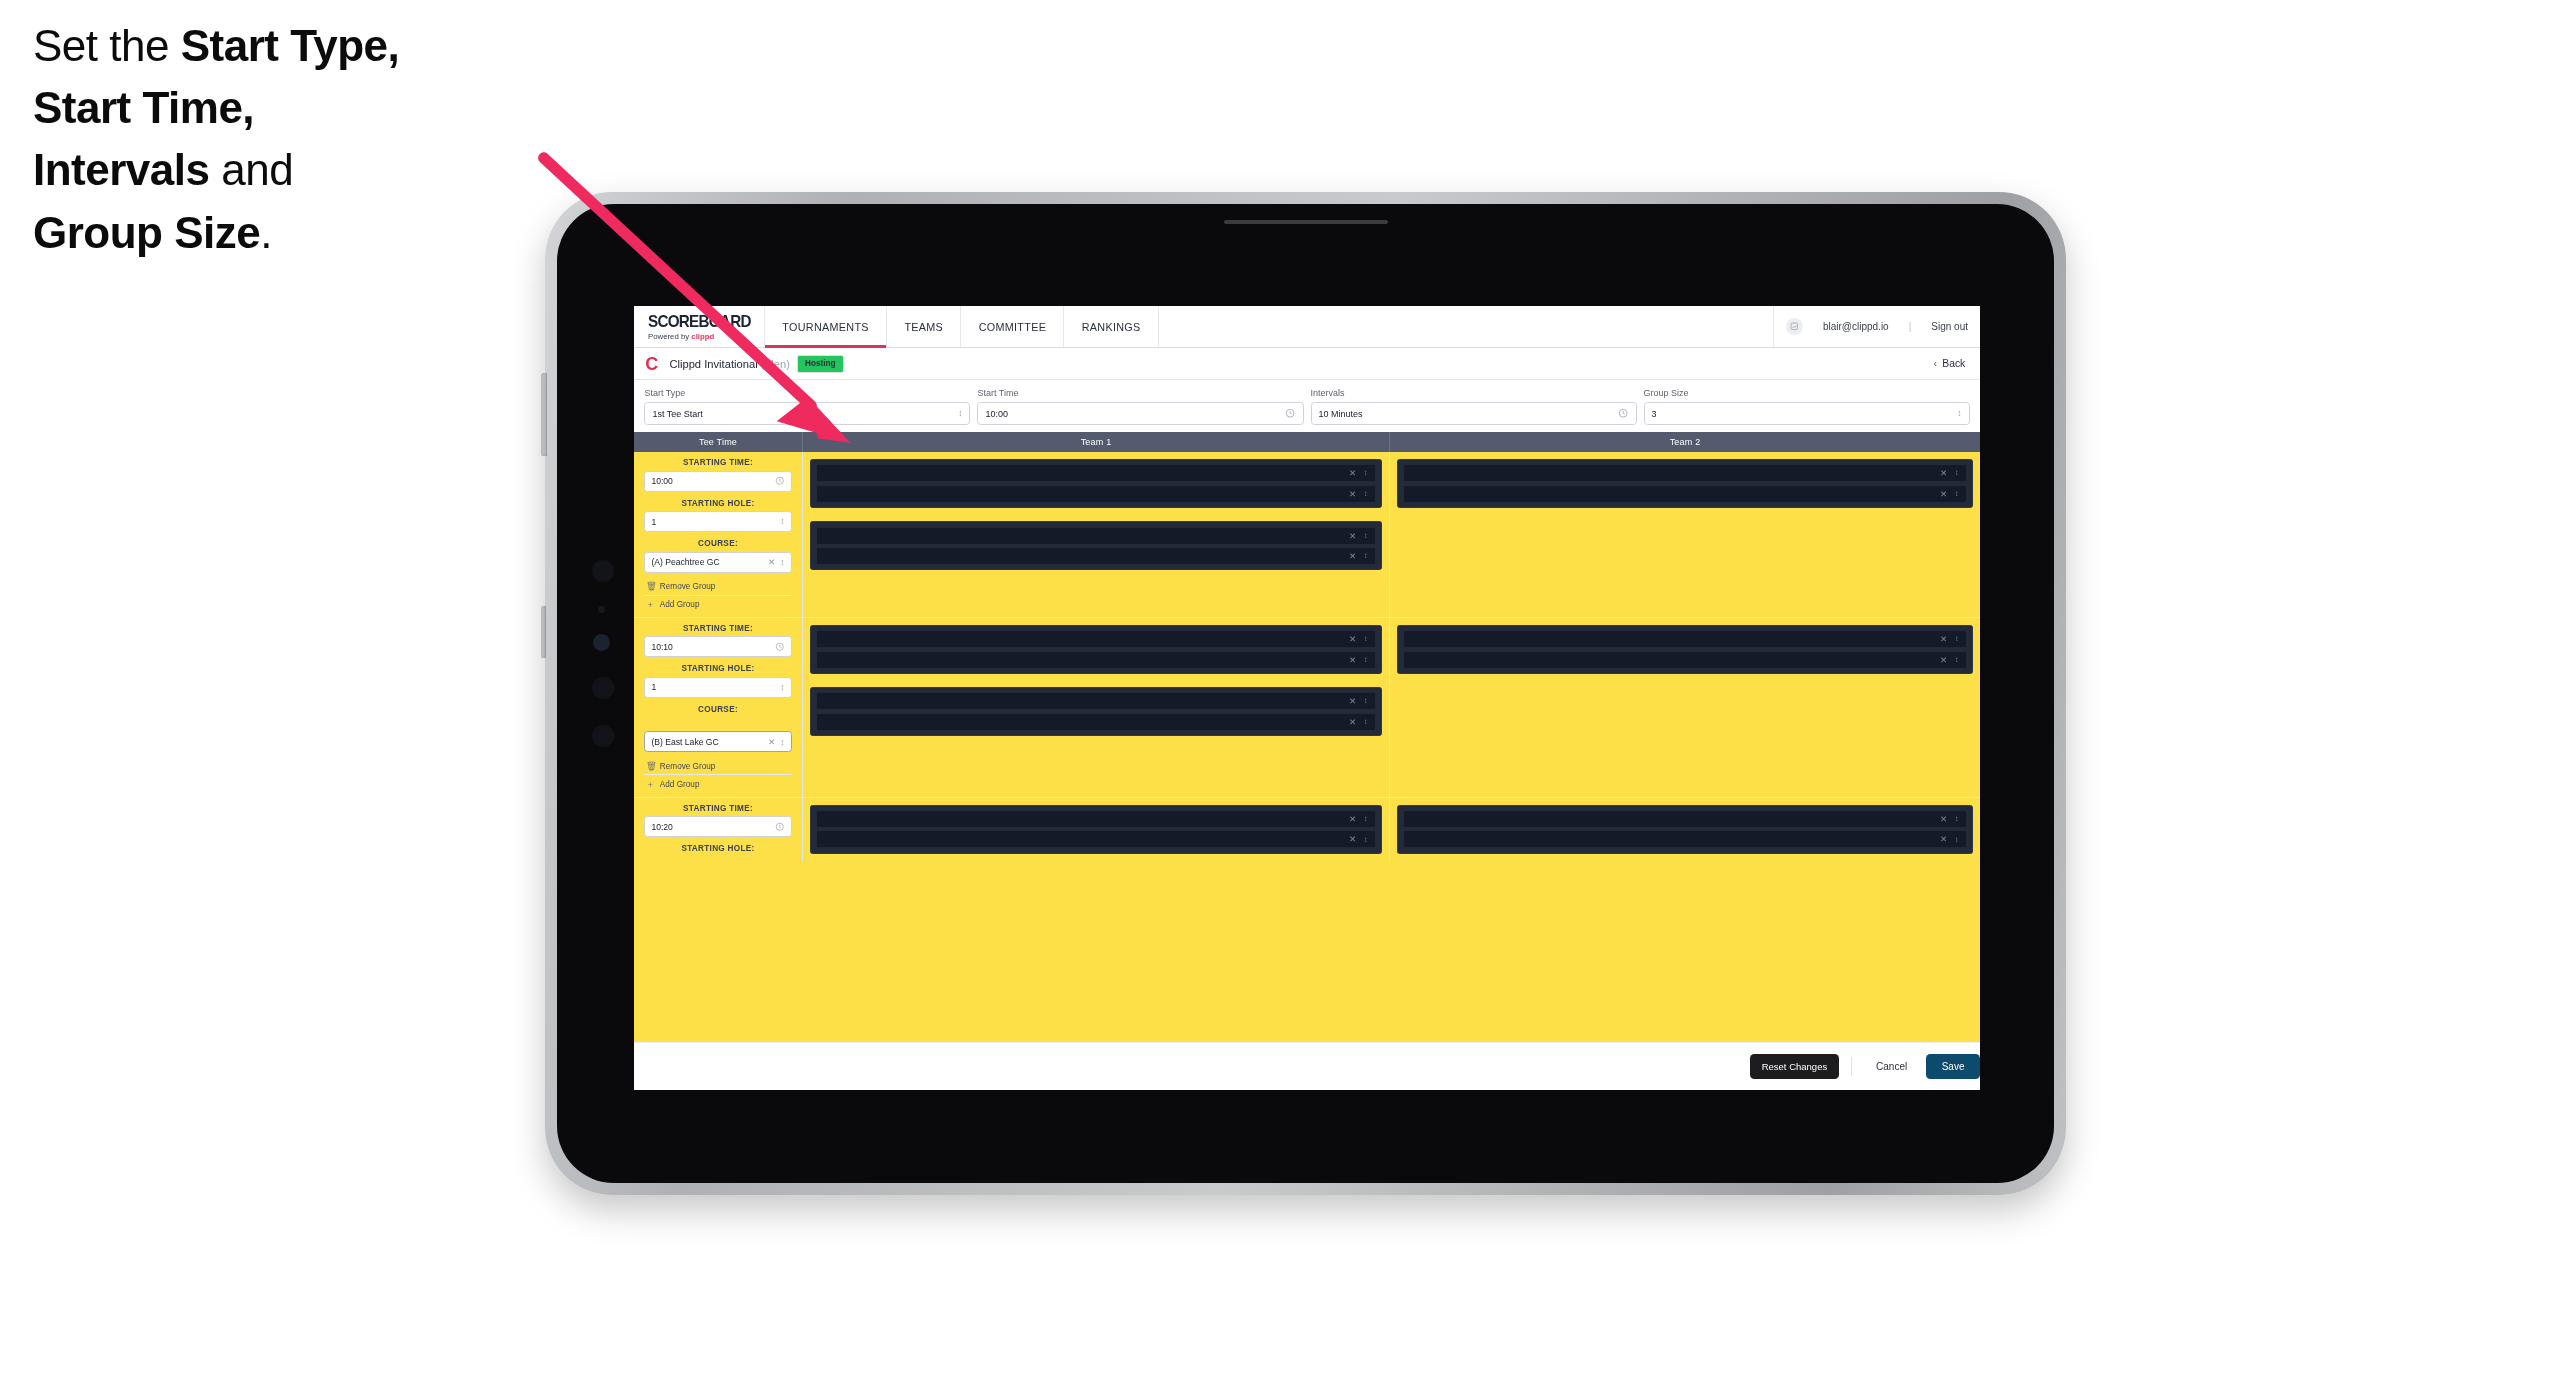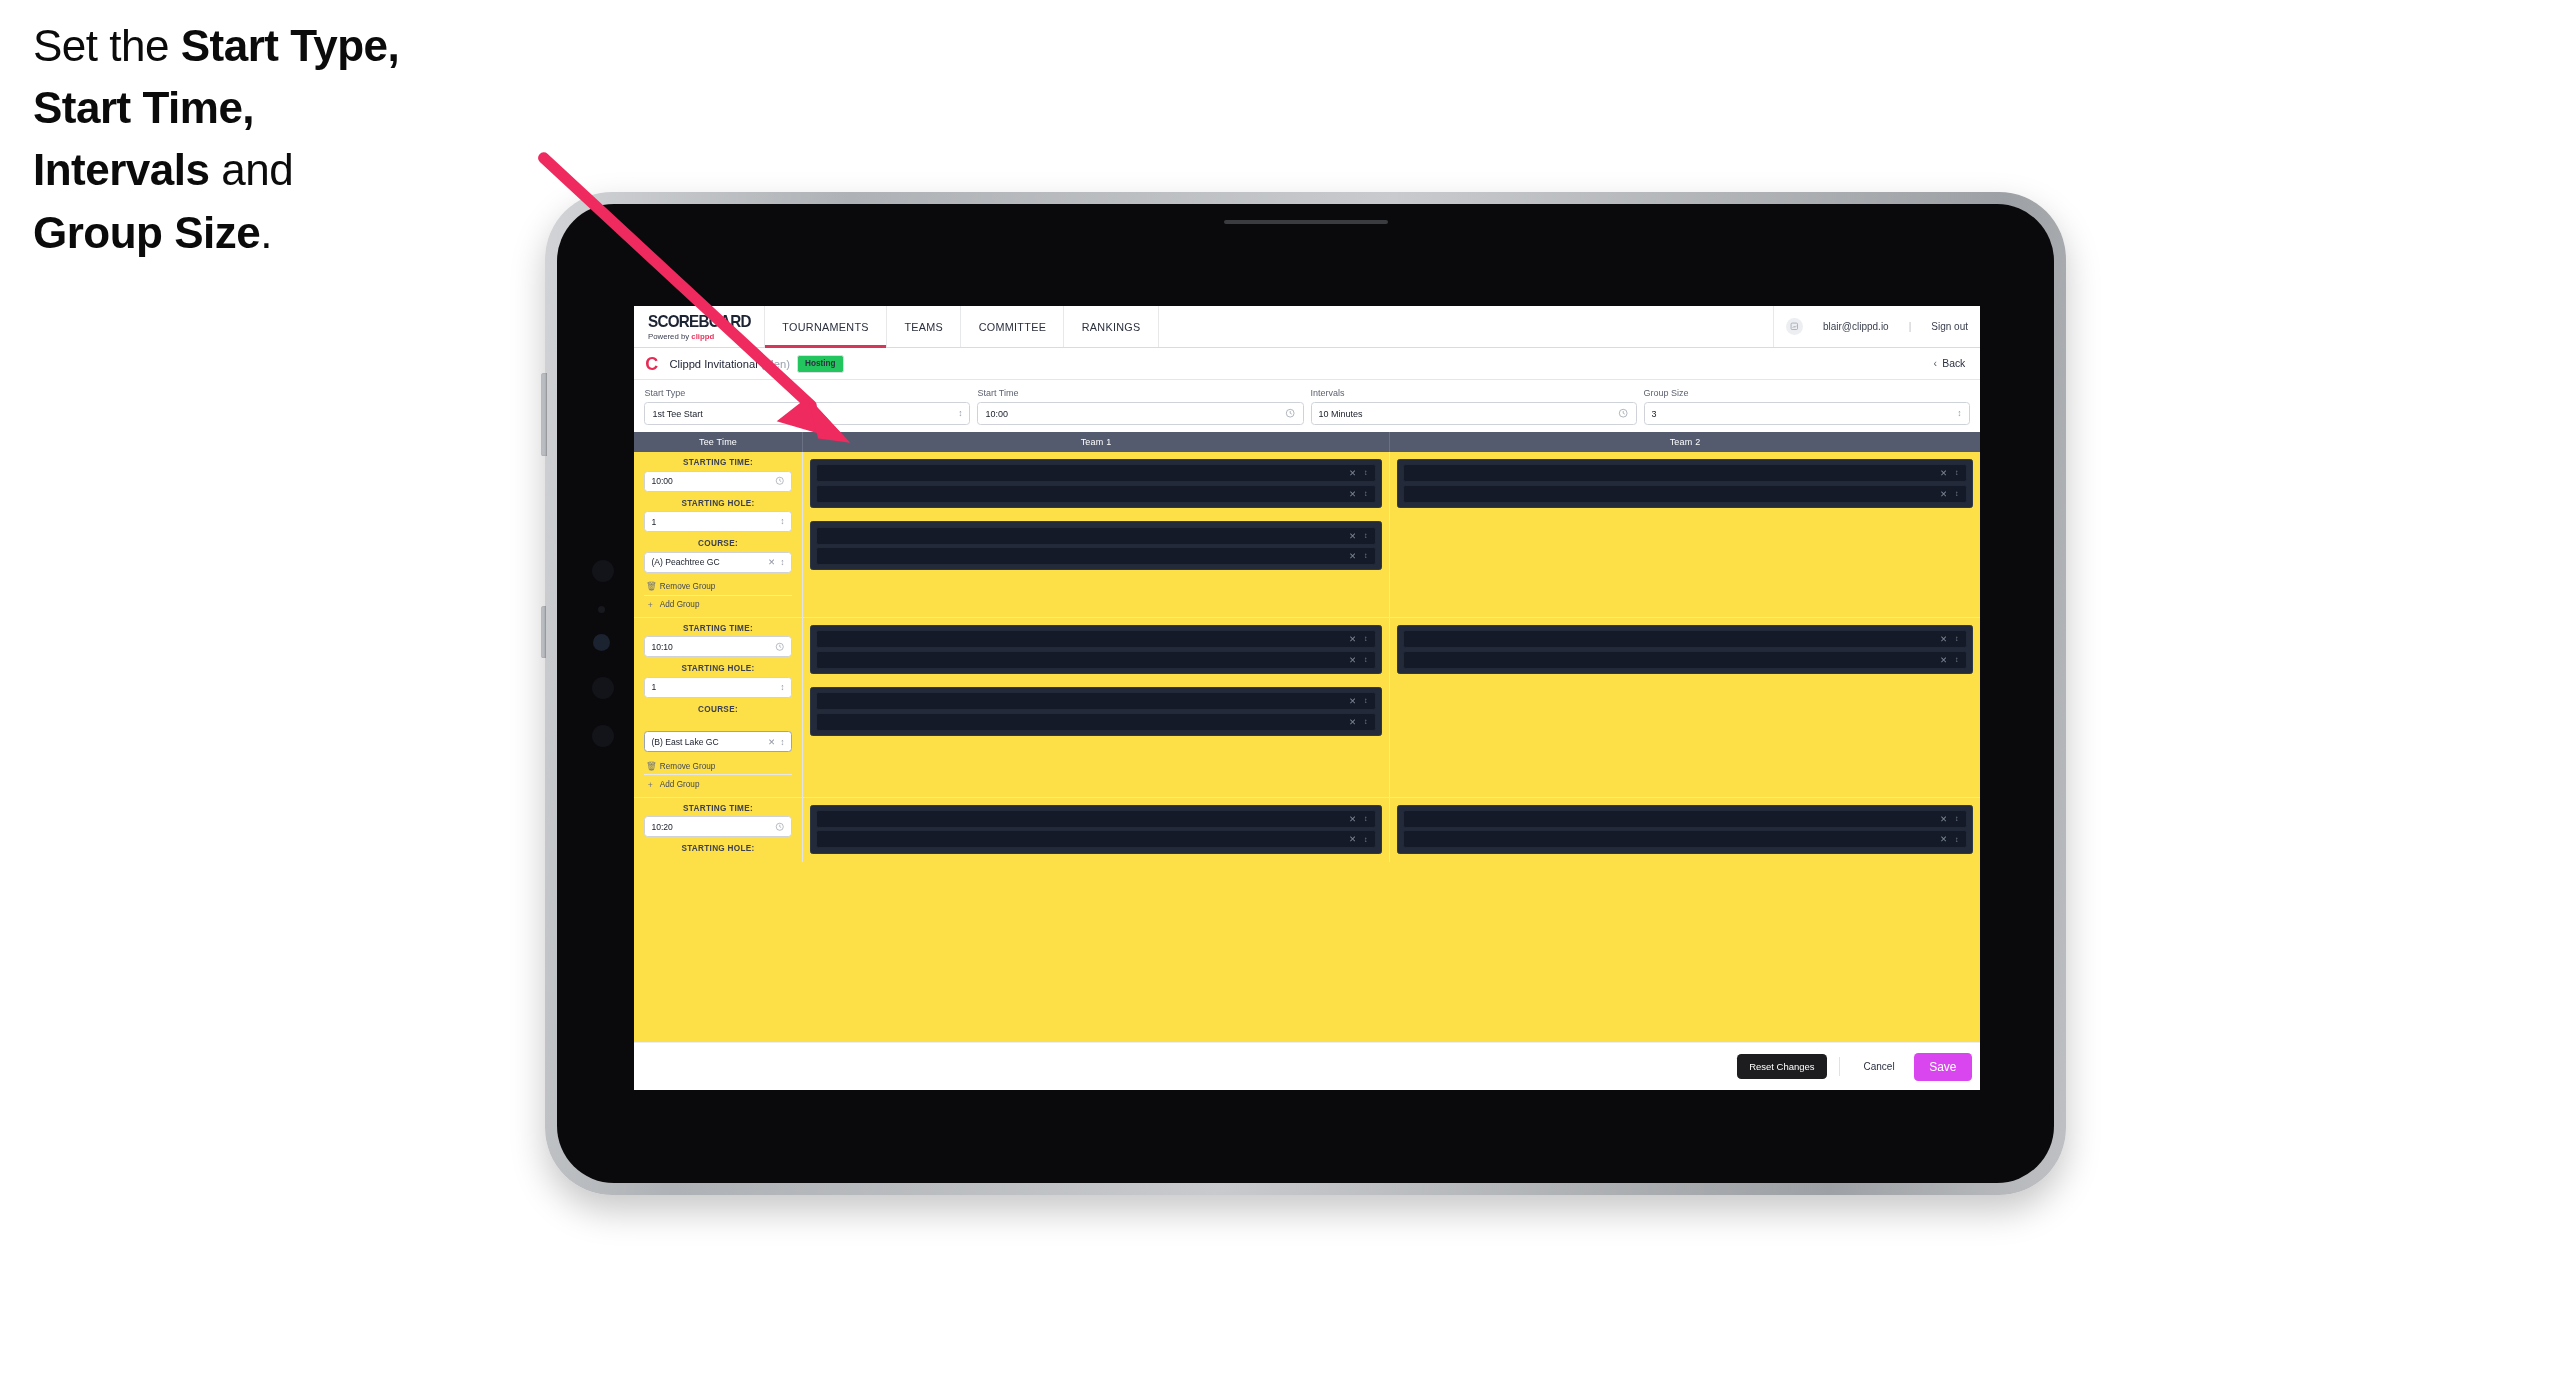--- a/index.html
+++ b/index.html
@@ -198,7 +198,7 @@
   
   .app-footer {
     height: 48px; background:#fff; display:flex; align-items:center; justify-content:flex-end;
-    gap: 0; padding-right: 8px; flex: 0 0 auto; border-top:0.9px solid #eceef1;
+    gap: 0; padding-right: 0; flex: 0 0 auto; border-top:0.9px solid #eceef1;
   }
   .btn-reset {
     background:#1d1d1f; color:#fff; border-radius:4.3px; font-size:9.5px;

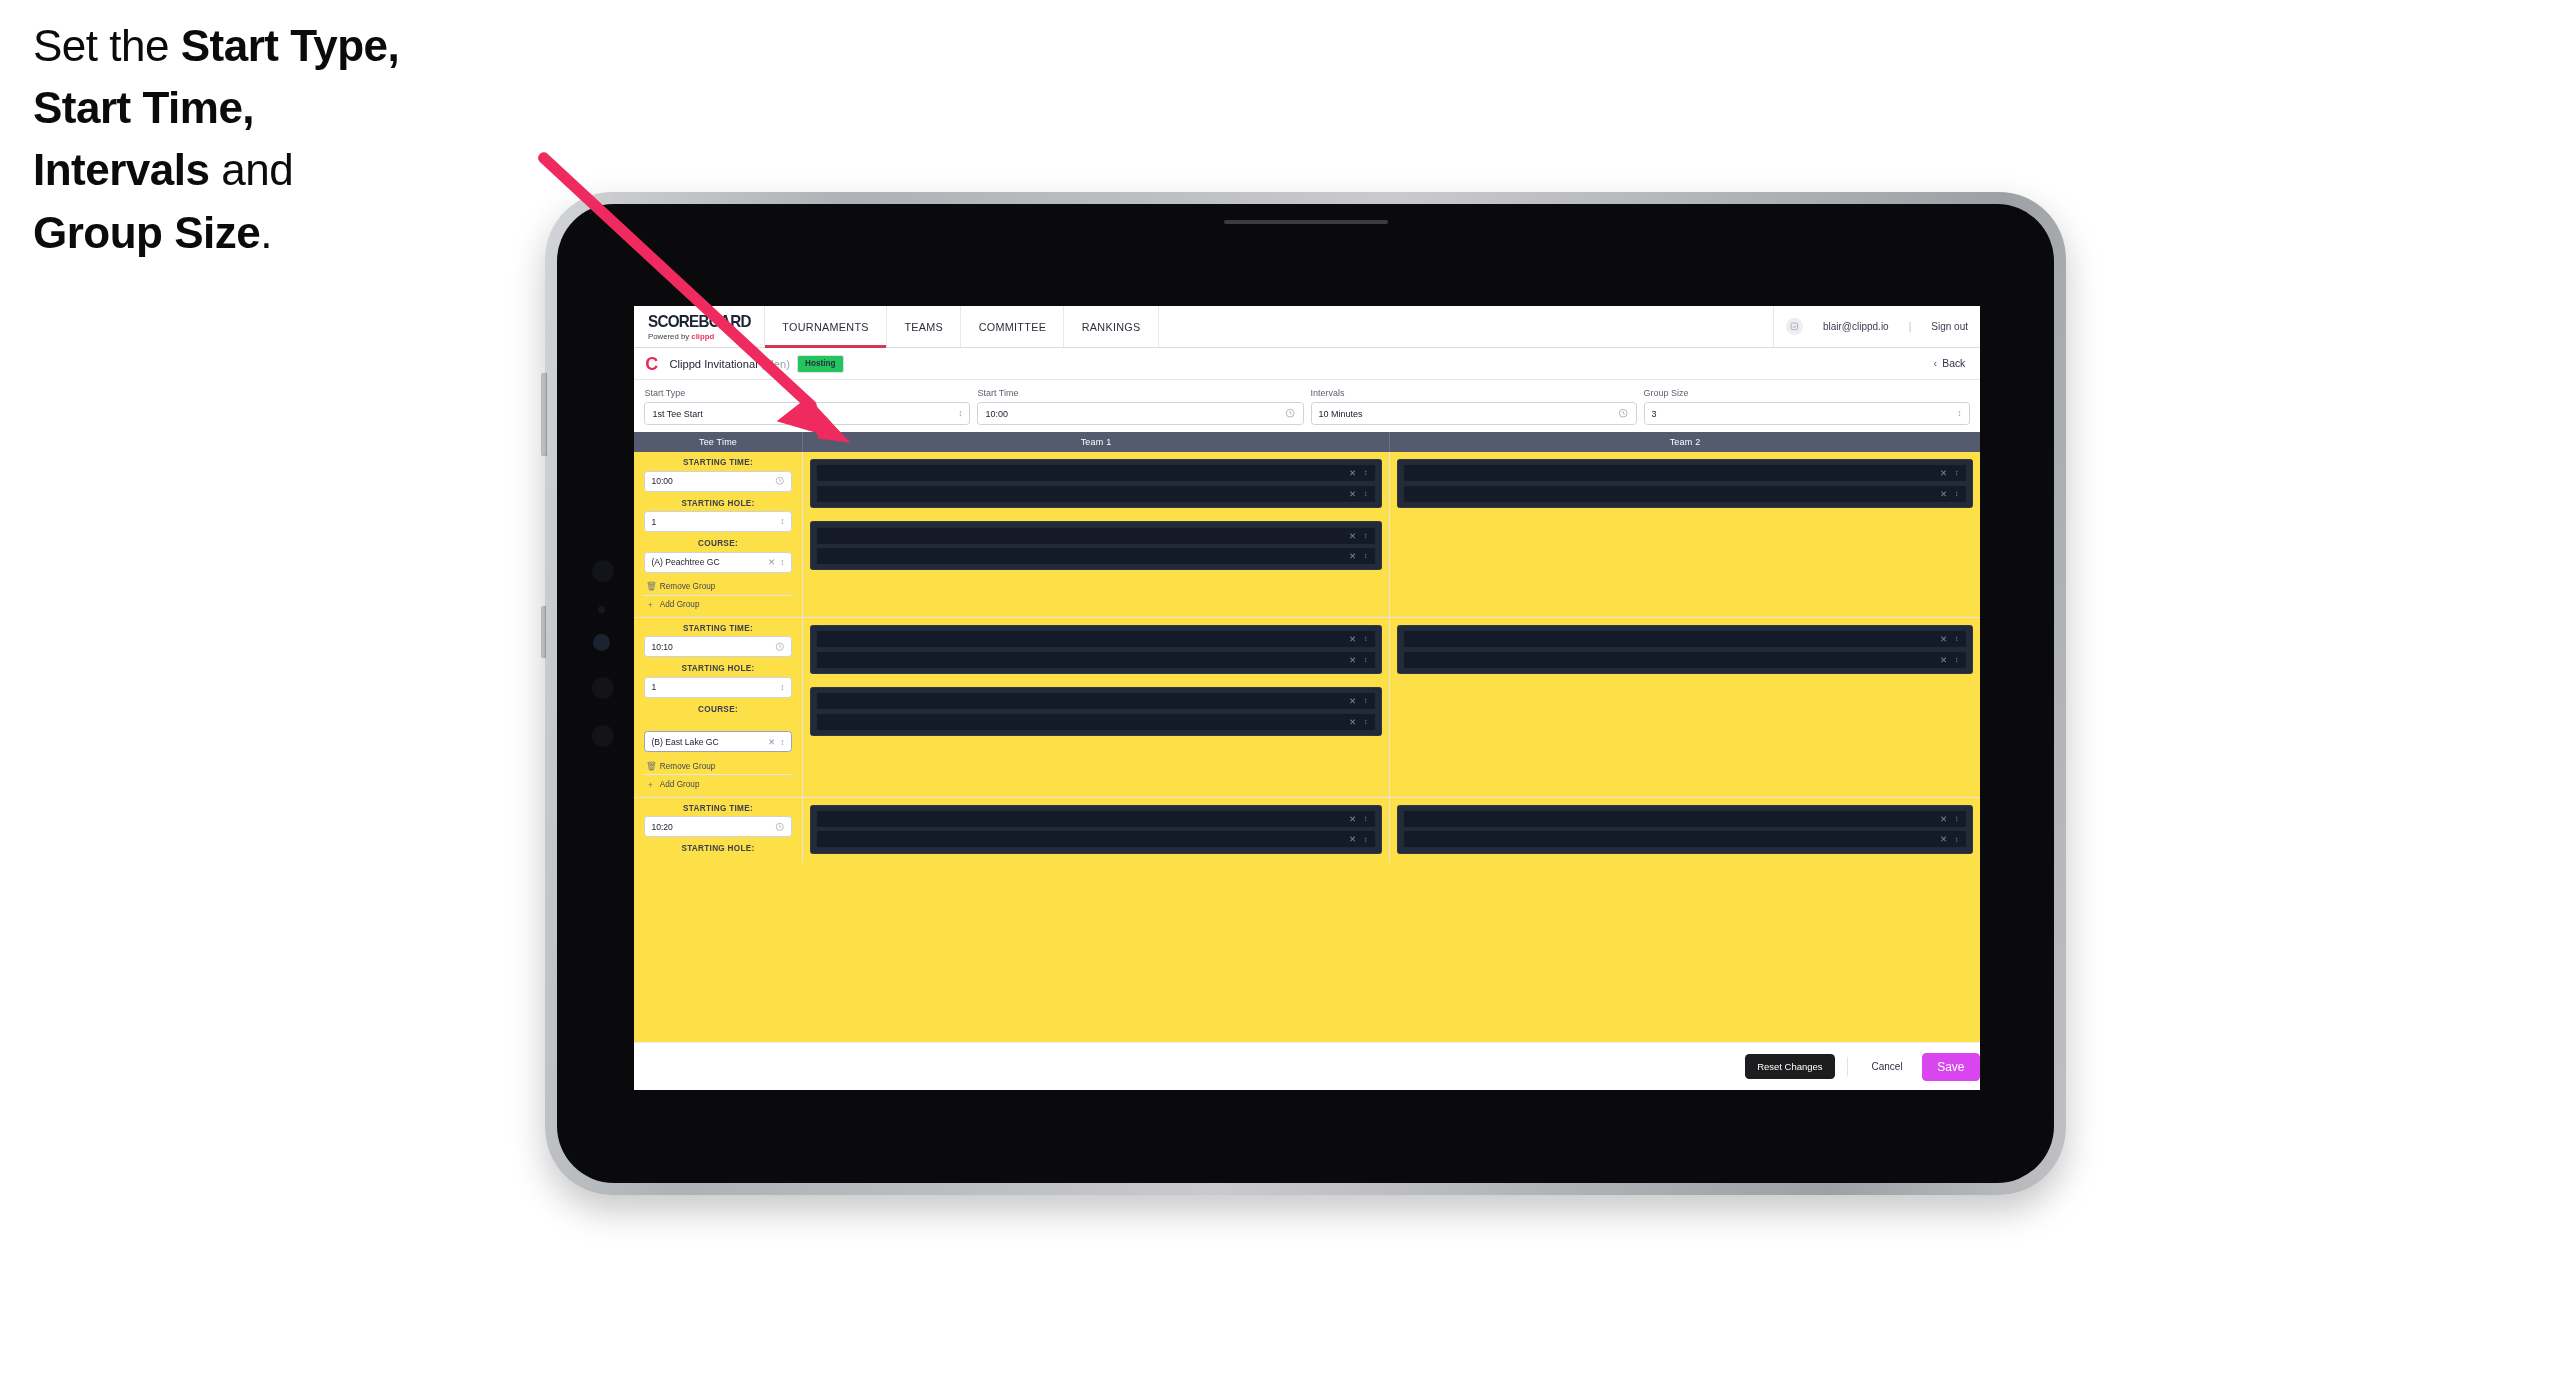--- a/index.html
+++ b/index.html
@@ -207,7 +207,7 @@
   .foot-div { width:0.9px; height:19px; background:#e0e2e6; margin: 0 12px; }
   .btn-cancel { color:#2b3040; font-size:10px; padding: 7px 12px; cursor:pointer; }
   .btn-save {
-    background:#d946ef; color:#fff; border-radius:4.3px; font-size:12px;
+    background:#0c4a6e; color:#fff; border-radius:4.3px; font-size:10px;
     padding: 7px 15.5px; margin-left:7px; cursor:pointer;
   }
 

